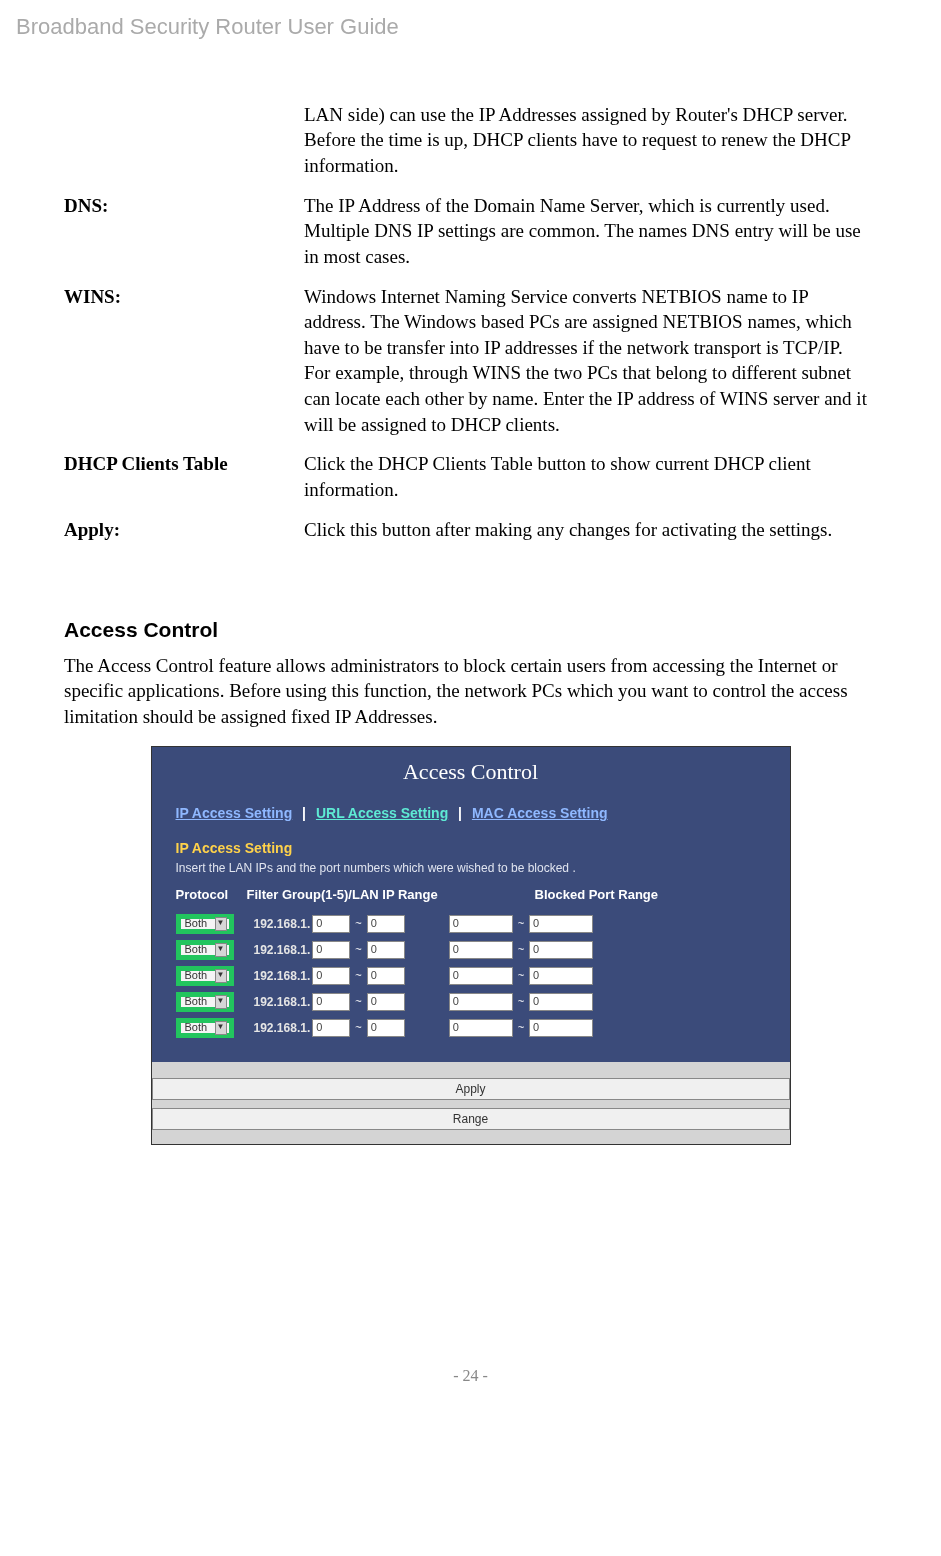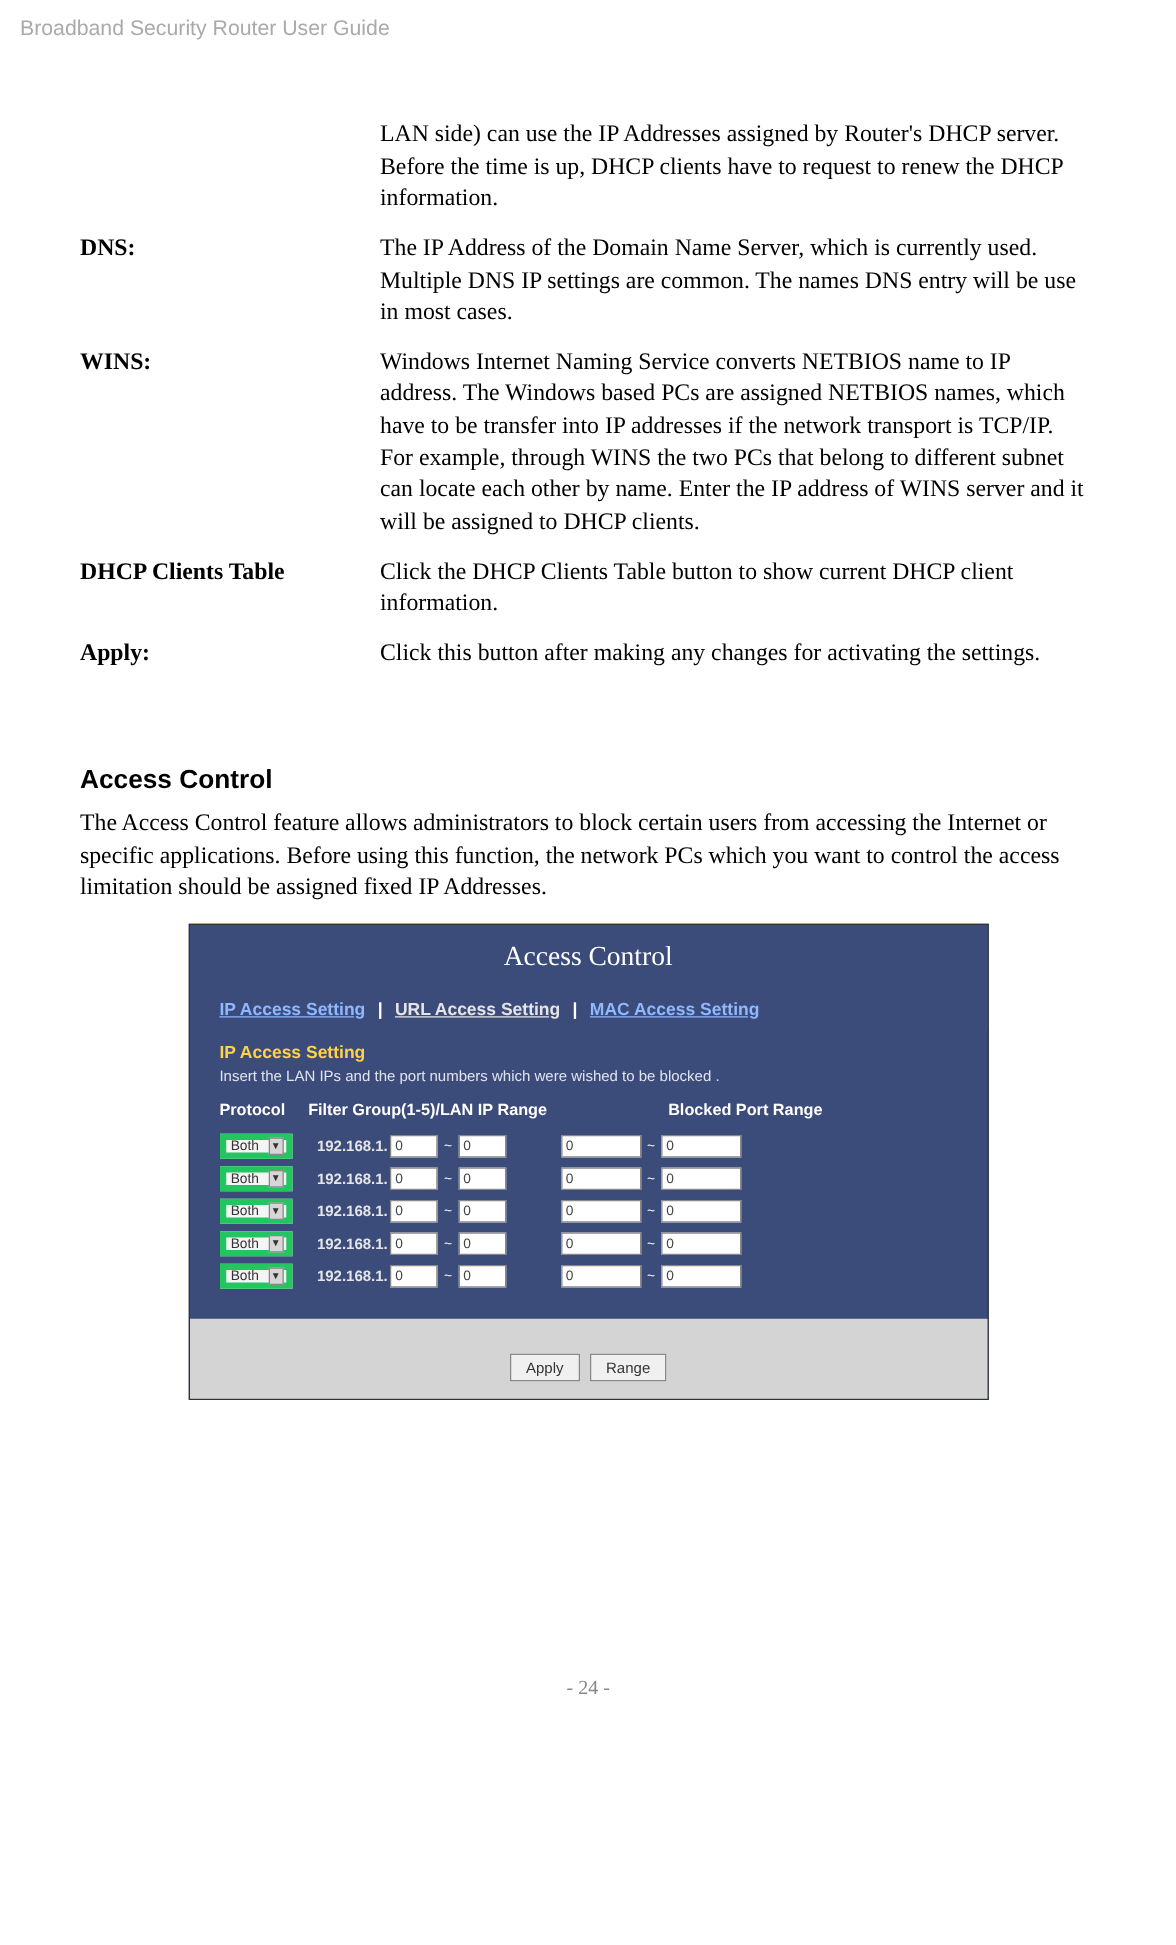--- a/index.html
+++ b/index.html
@@ -16,7 +16,7 @@
     .header {
       font-family: Arial, Helvetica, sans-serif;
       color: #aaa;
-      font-size: 17px;
+      font-size: 22px;
       margin-bottom: 60px;
       margin-left: -48px;
     }

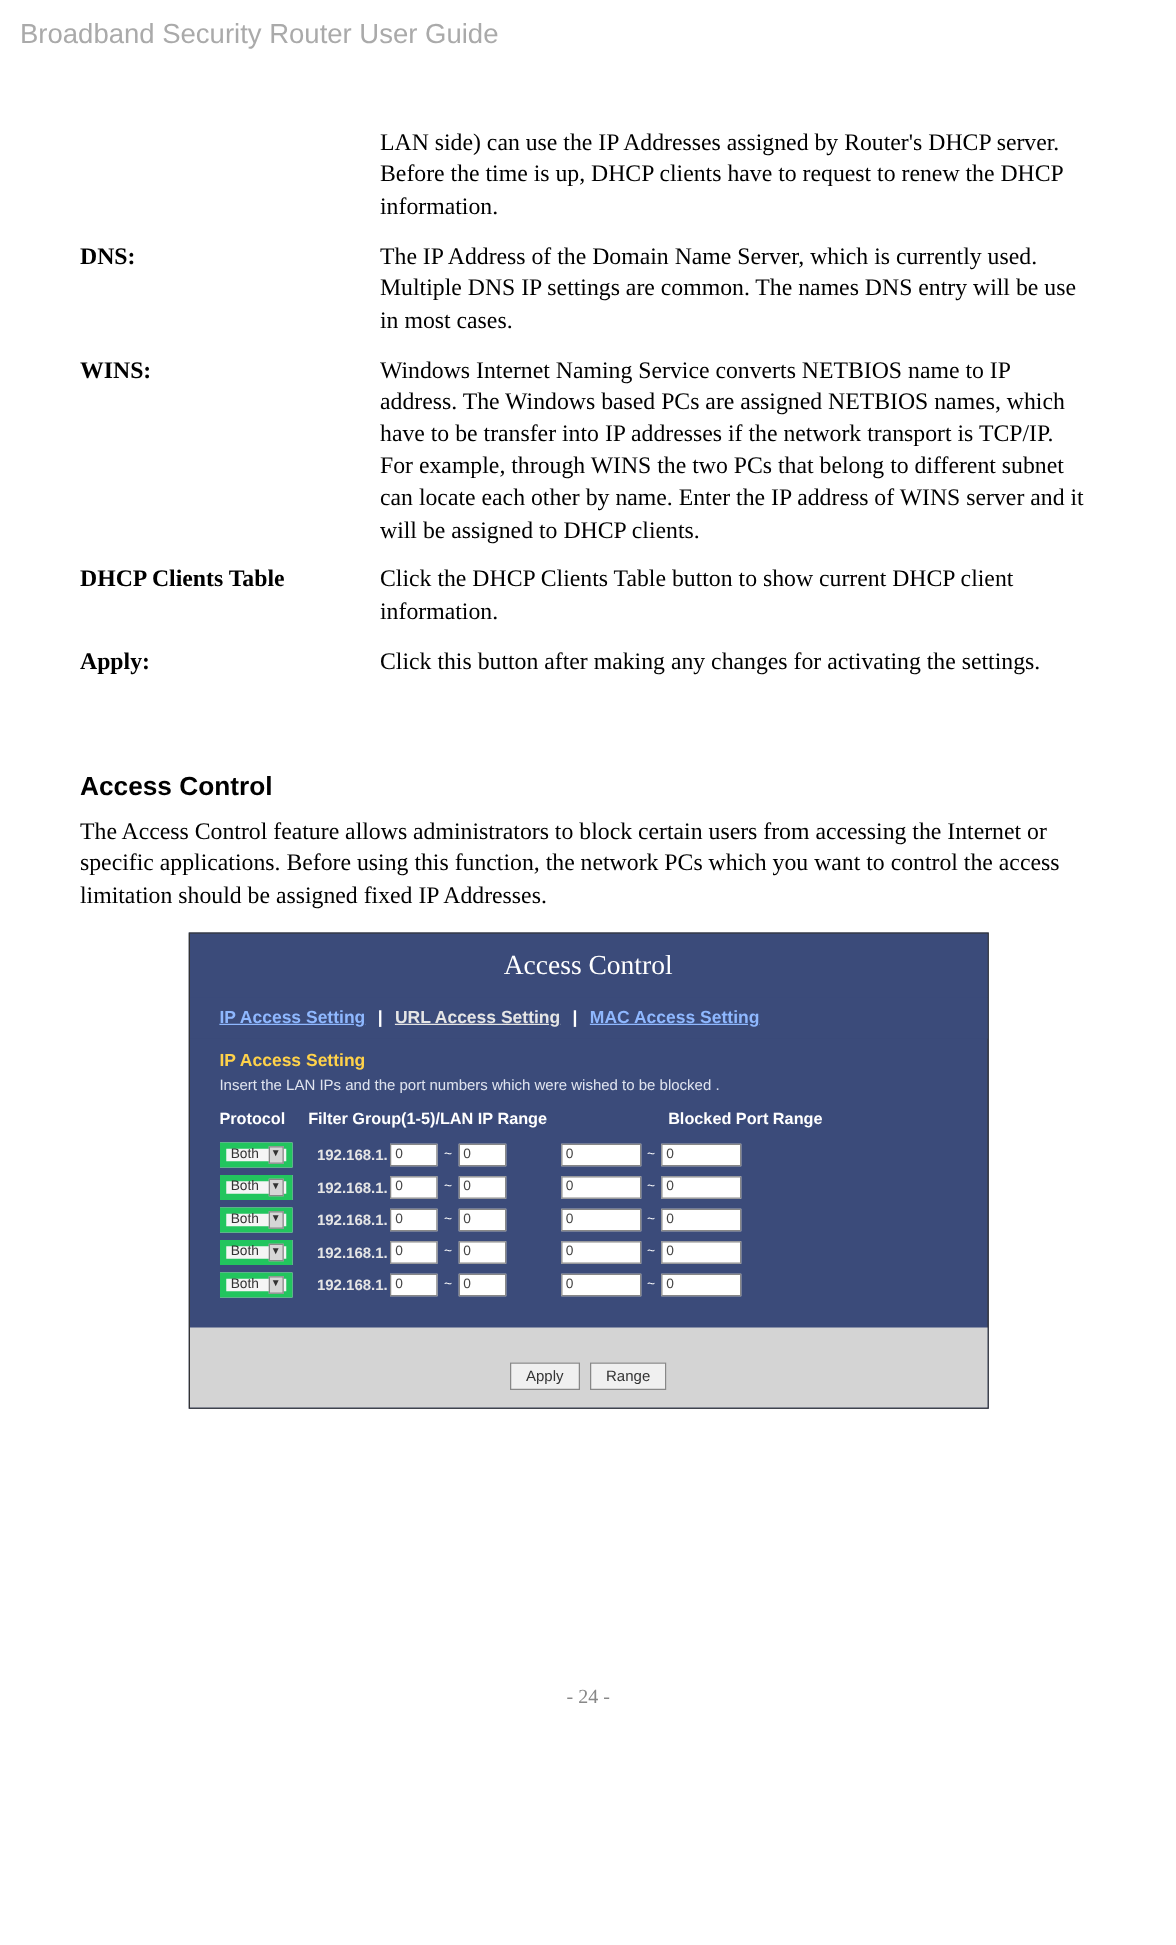--- a/index.html
+++ b/index.html
@@ -73,7 +73,7 @@
       padding: 6px 24px 8px 24px;
     }
     .ss-tab-link { color: #8fb8ff; text-decoration: underline; }
-    .ss-tab-active { color: #e5e5e5; text-decoration: underline; }
+    .ss-tab-active { color: #5eead4; text-decoration: underline; }
     .ss-sep { color: #fff; padding: 0 6px; }
     .ss-section-heading {
       color: #ffd24a;

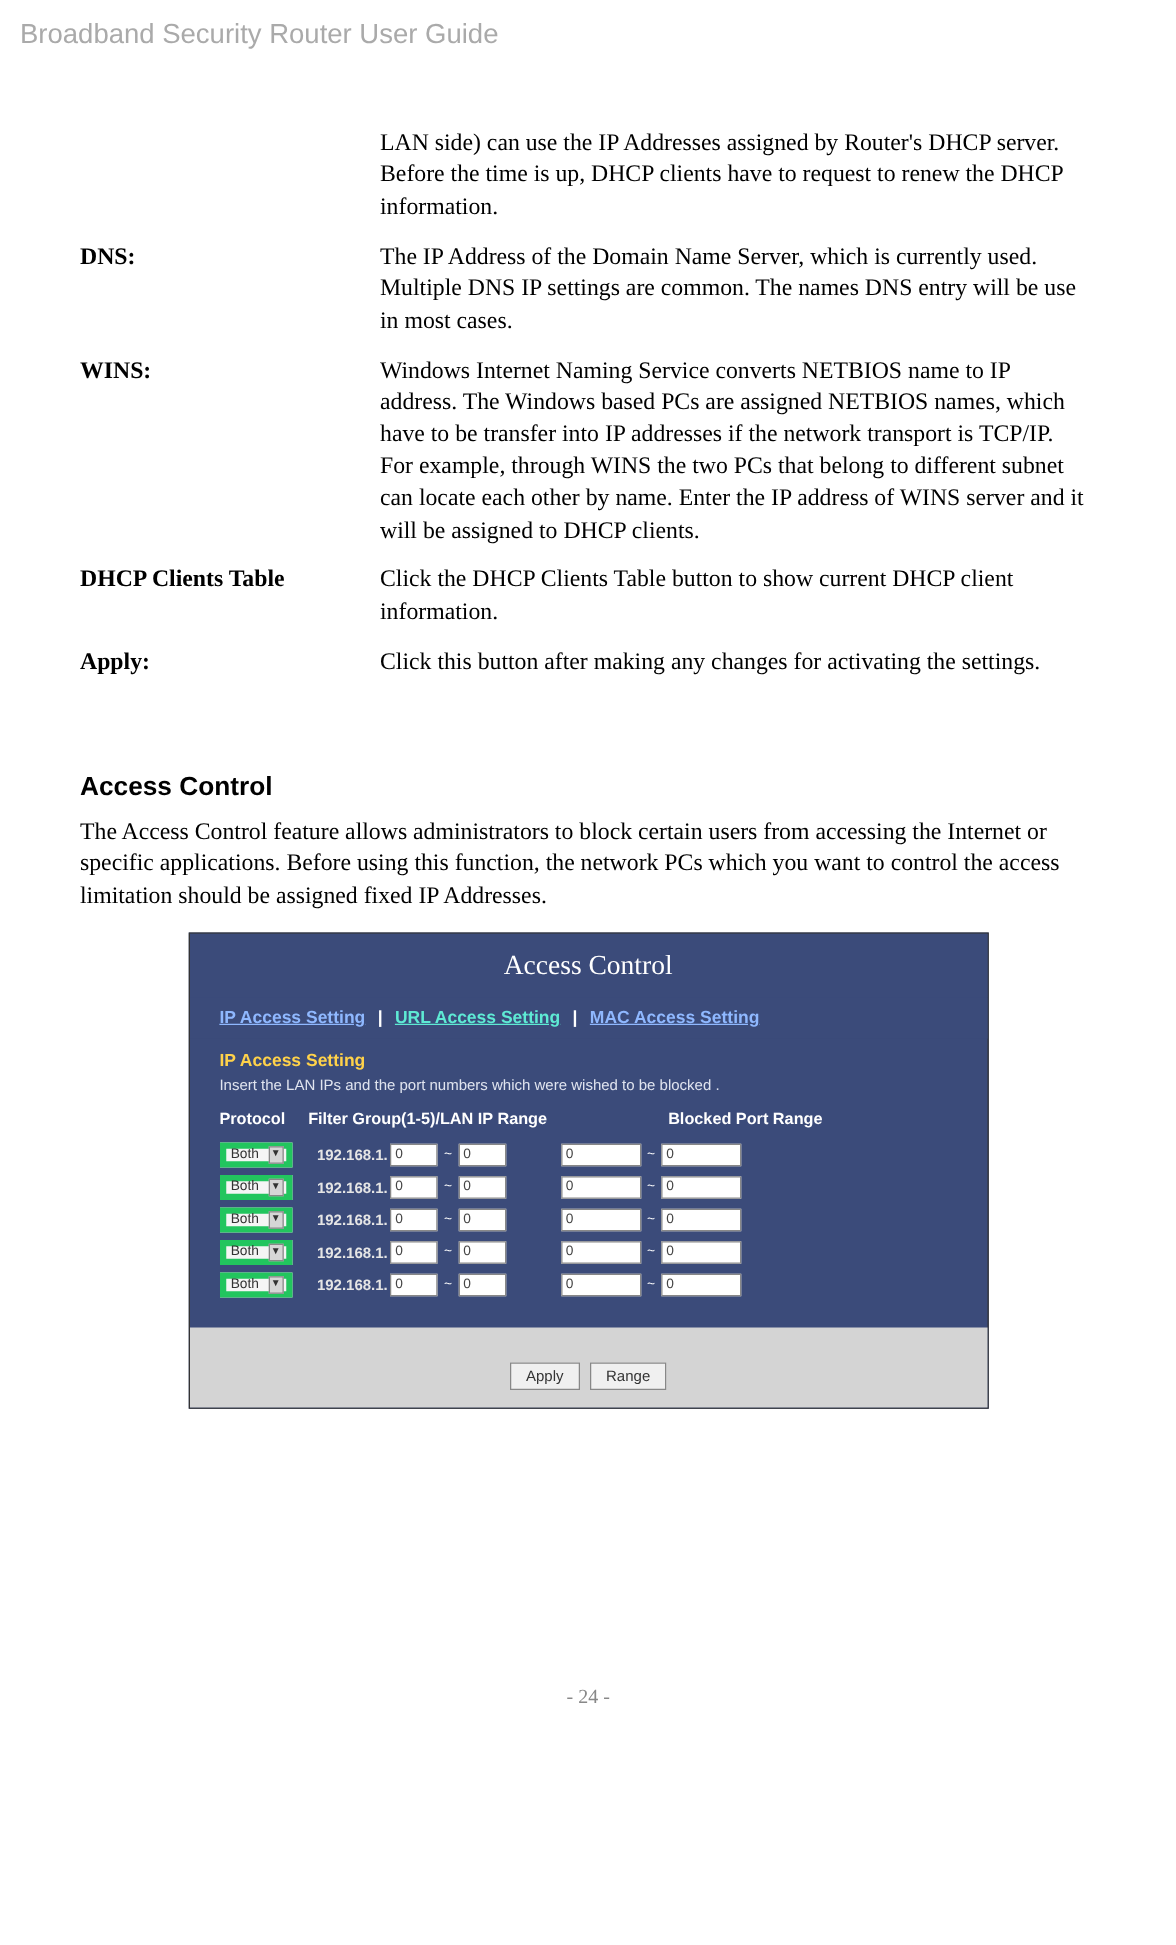--- a/index.html
+++ b/index.html
@@ -160,10 +160,11 @@
     }
     .ss-buttons {
       background: #d4d4d4;
-      padding: 28px 0 14px 0;
+      padding: 16px 0 14px 0;
       display: flex;
       justify-content: center;
       gap: 8px;
+      flex-direction: column;
     }
     .ss-btn {
       background: #f0f0f0;

